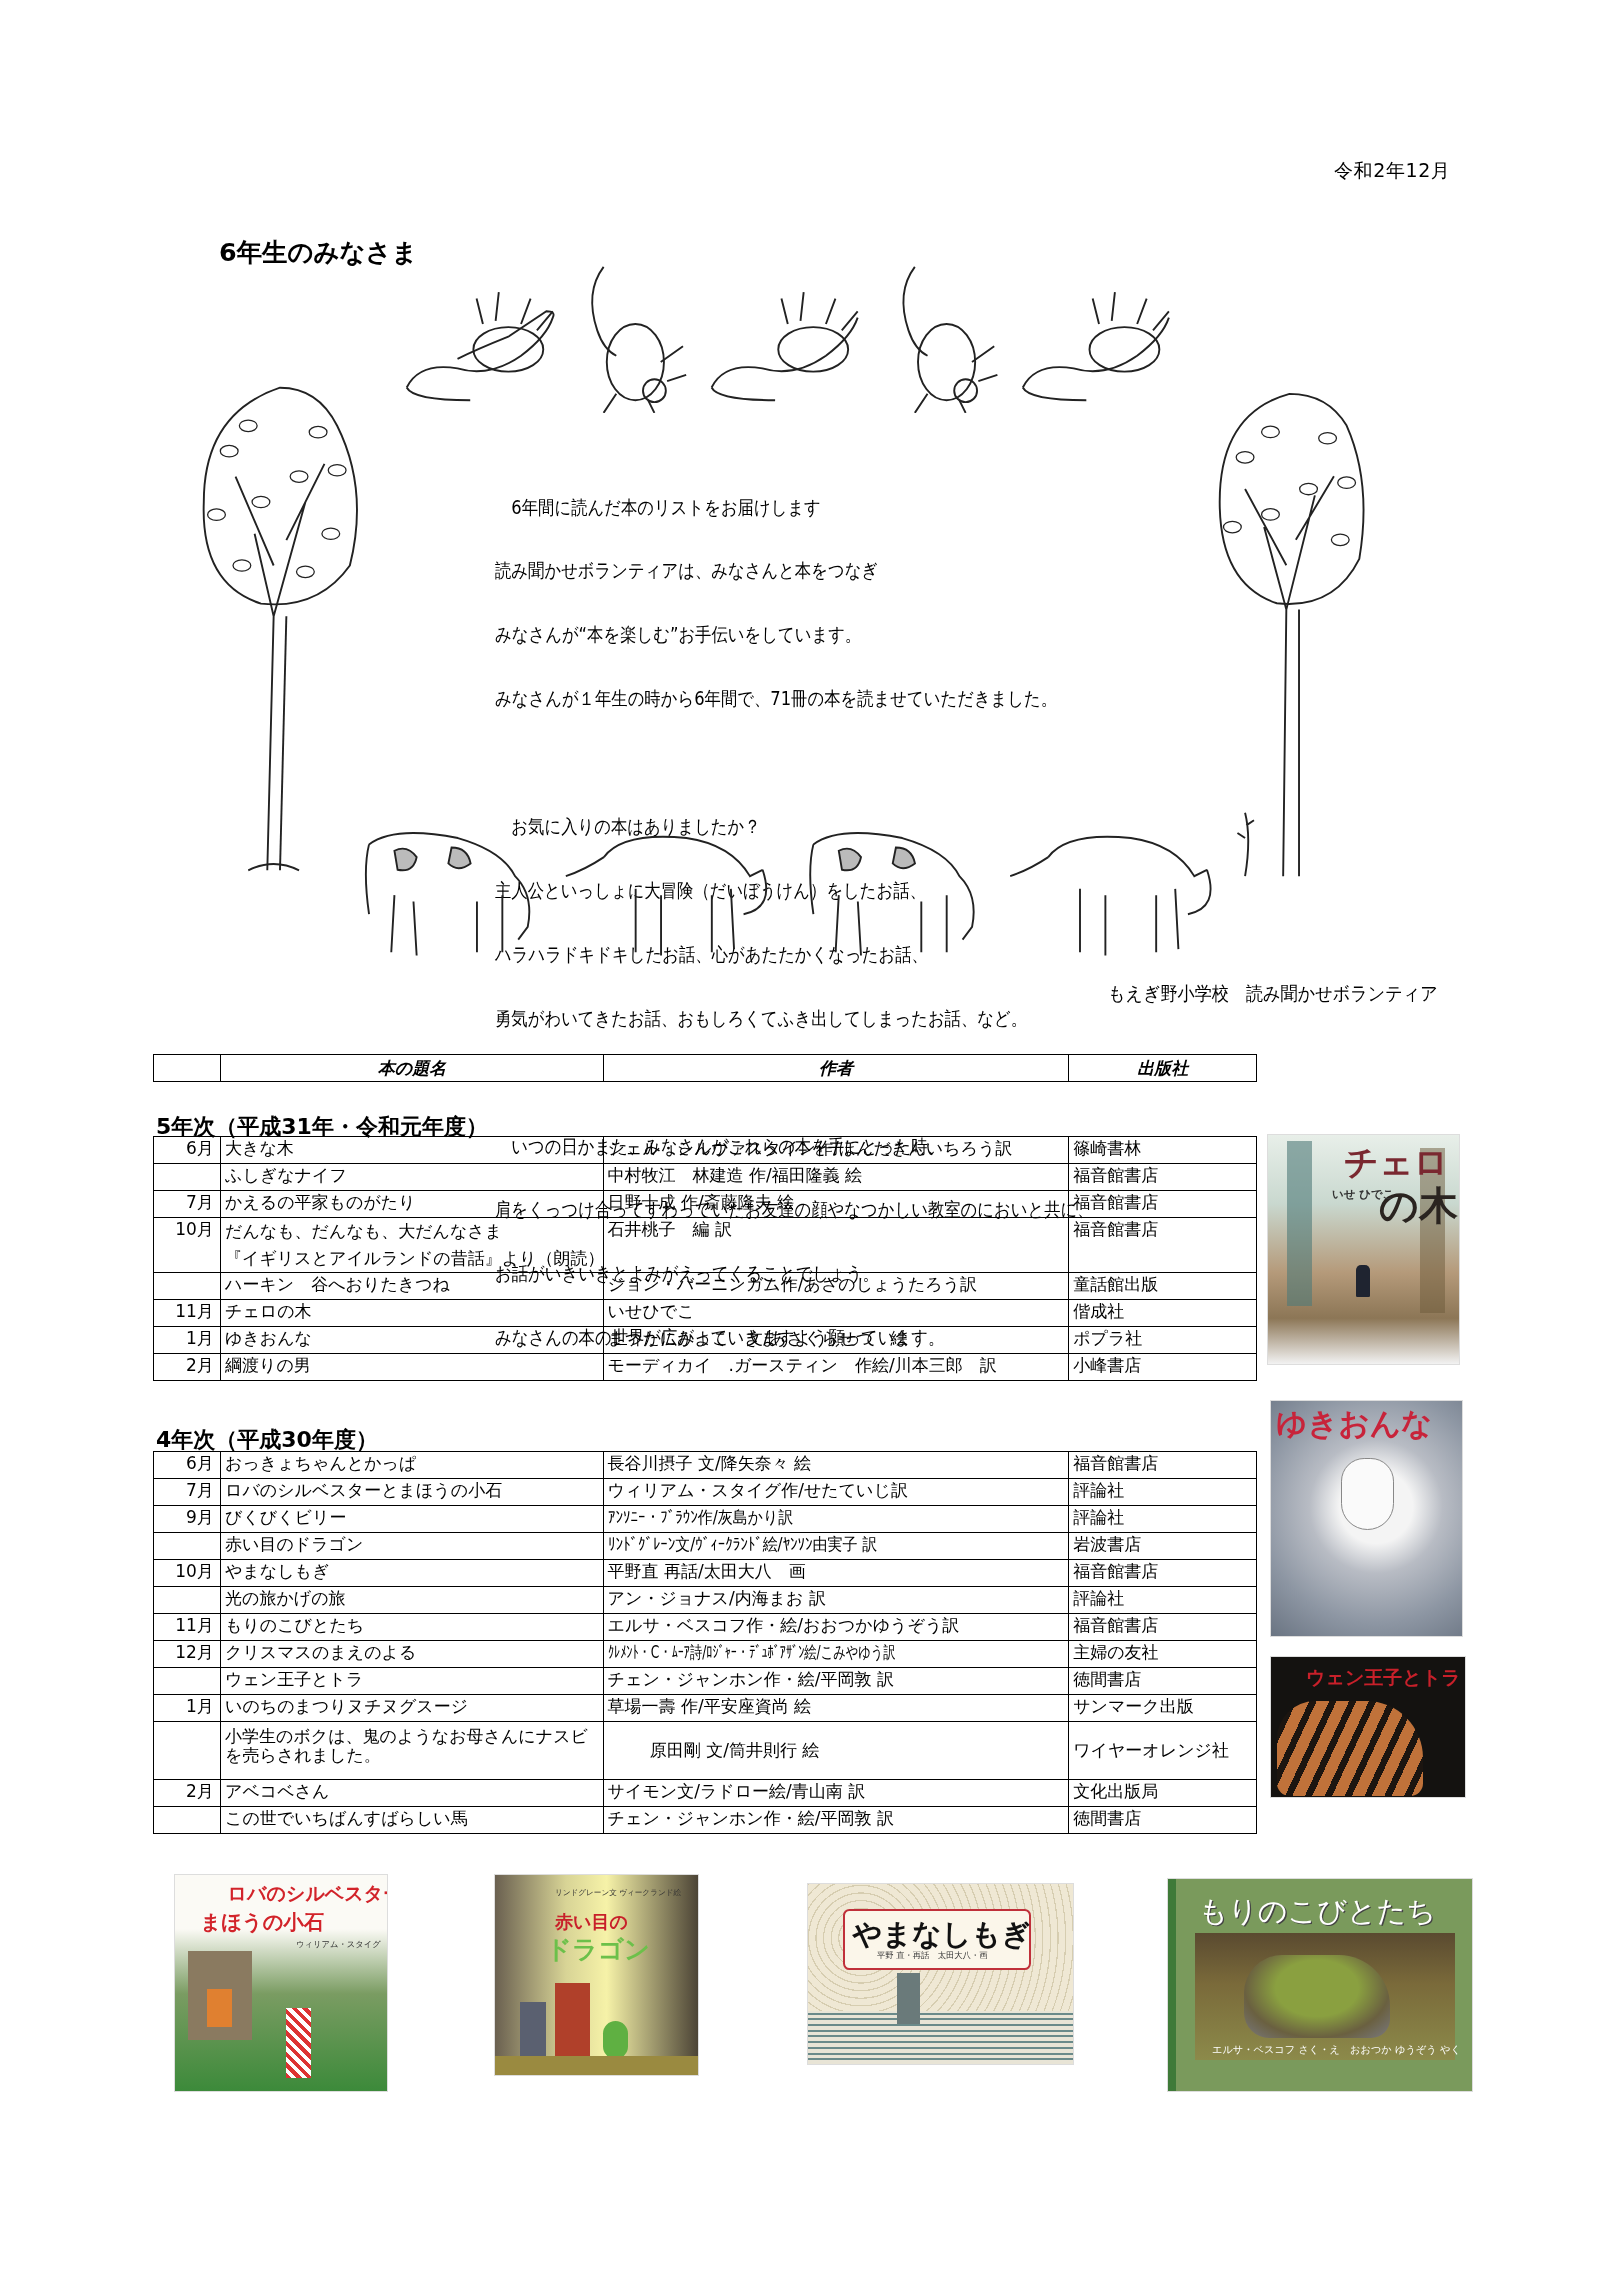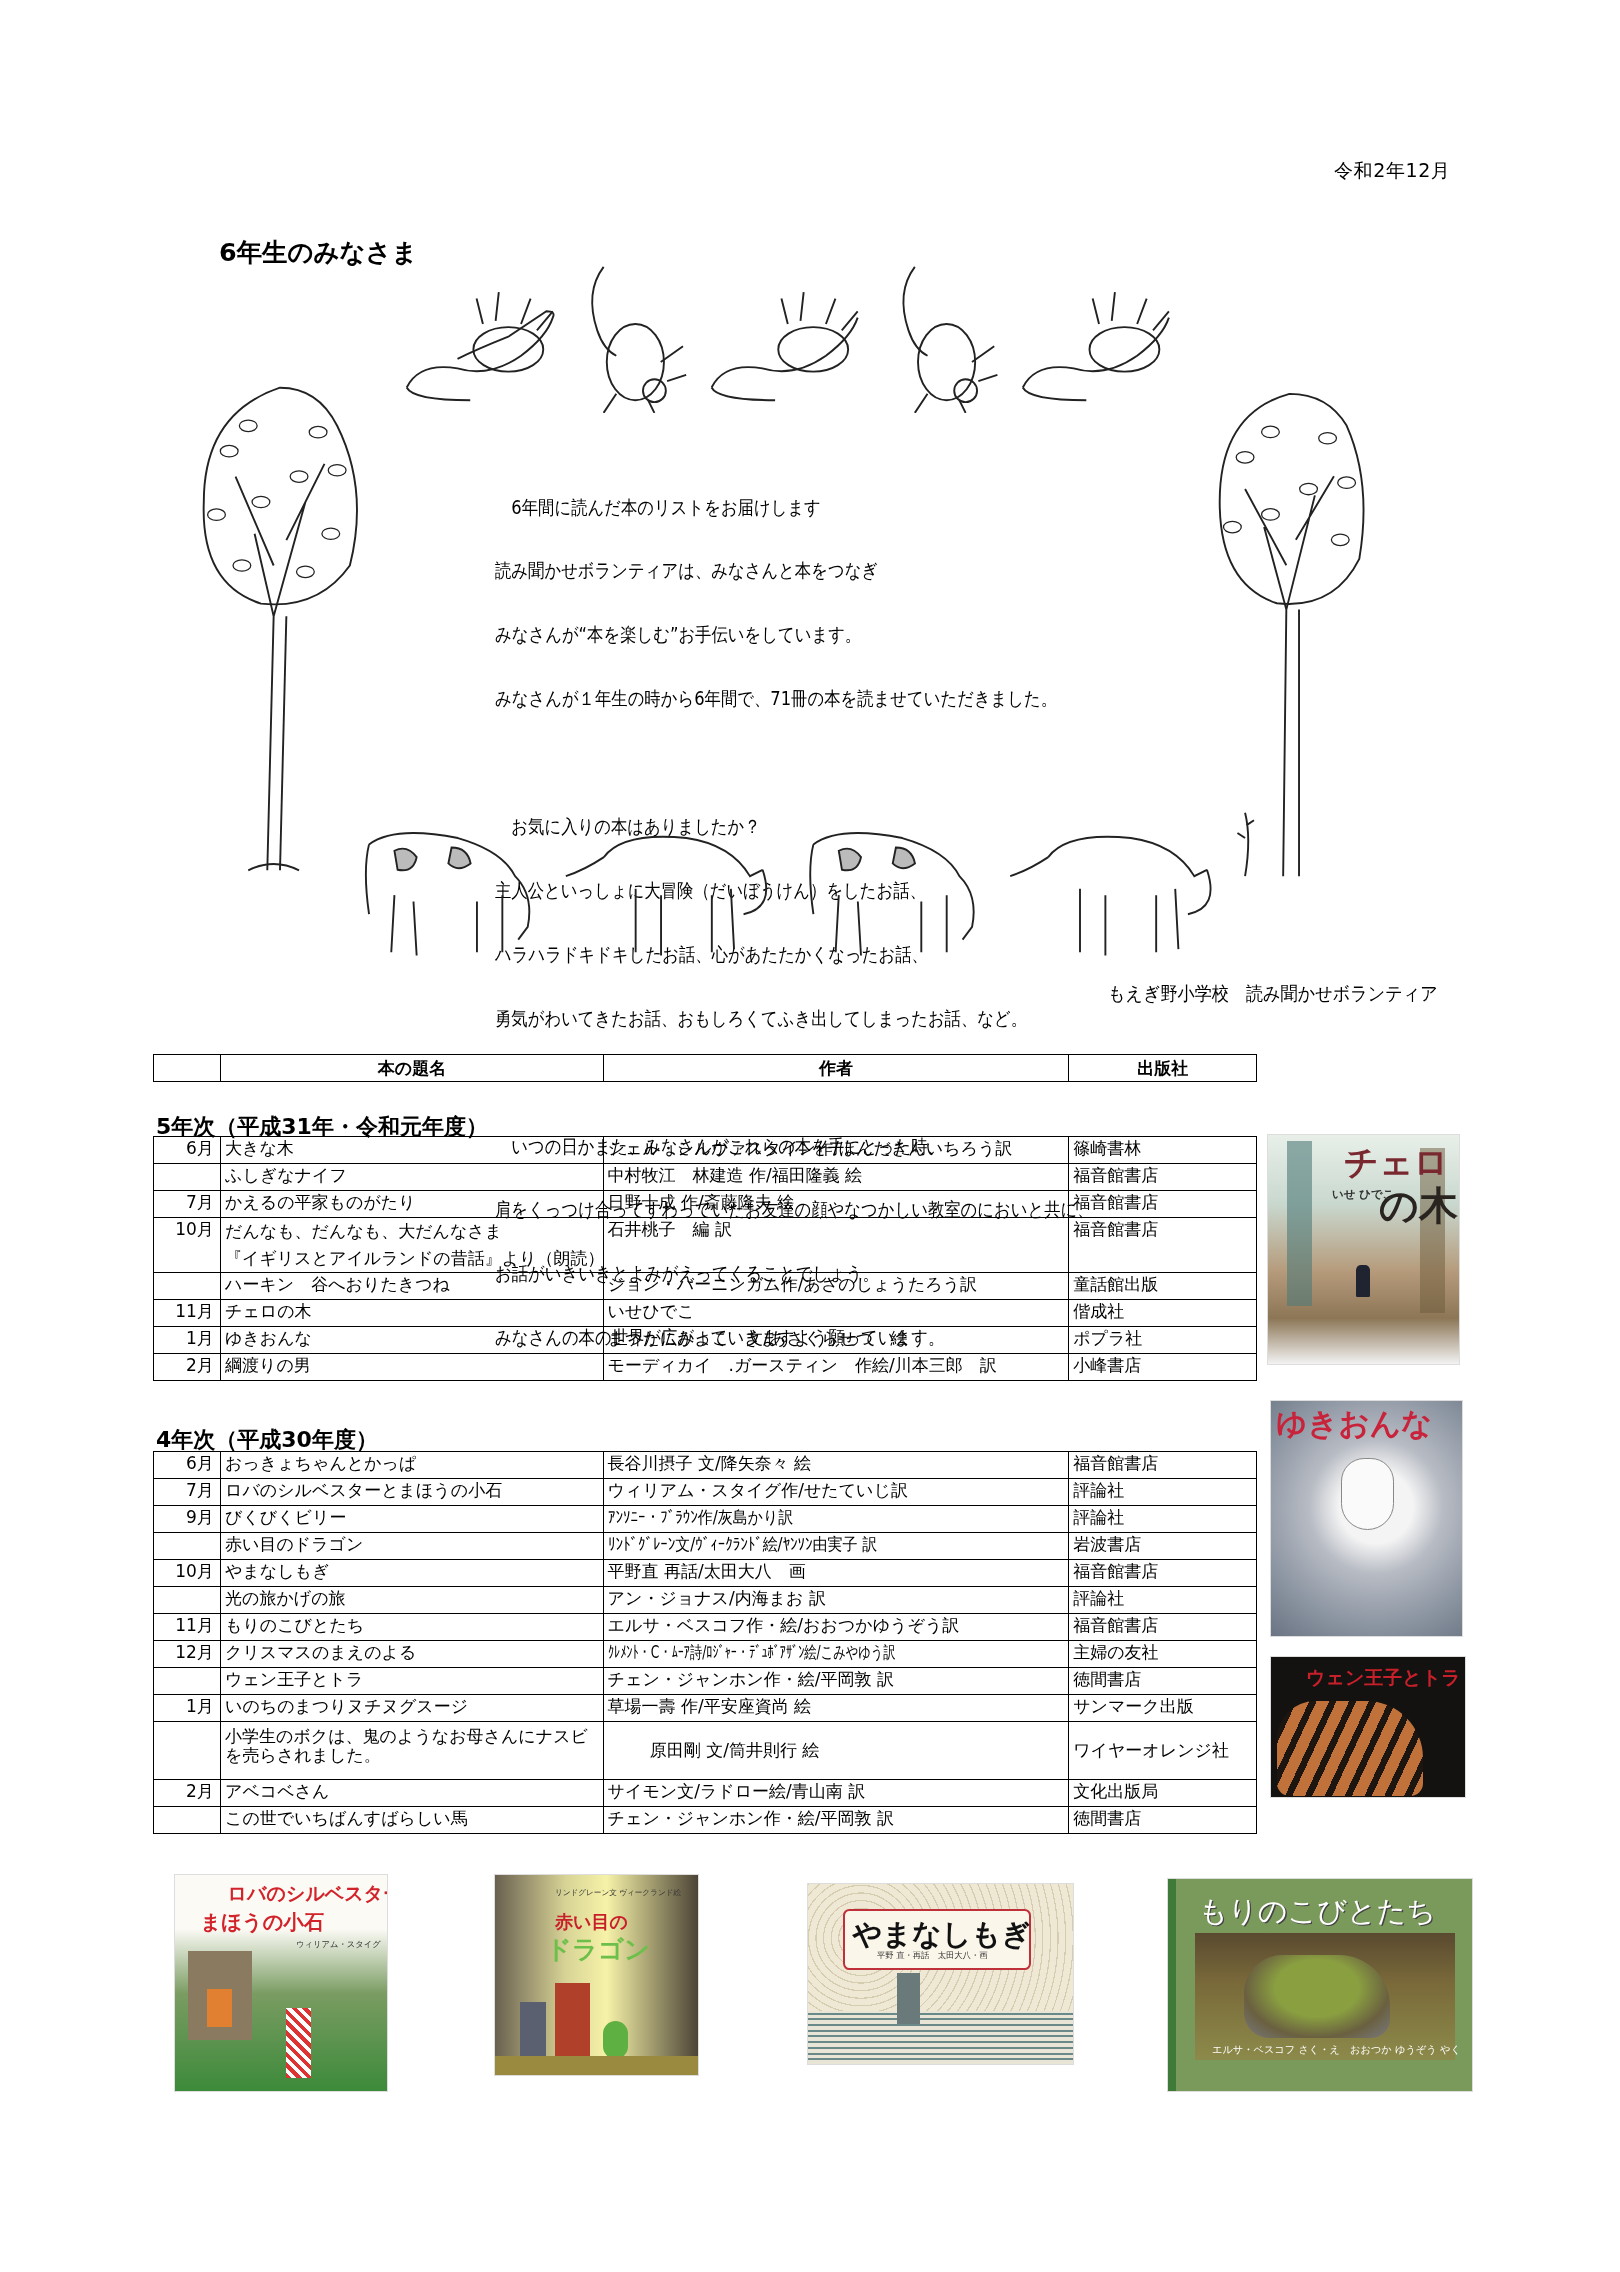--- a/index.html
+++ b/index.html
@@ -25,7 +25,7 @@
   table.grid .c-author { width: 457px; }
   table.grid .c-pub { width: 179px; }
   table.grid tr { height: 27px; }
-  table.header { top: 1054px; }
+  table.header { top: 1054px; font-style: italic; }
   table.header th { font-weight: bold; text-align: center; height: 25.4px; vertical-align: middle; }
   .narrow { display: inline-block; transform: scaleX(0.88); transform-origin: left center; }
   .xnarrow { display: inline-block; transform: scaleX(0.72); transform-origin: left center; }

